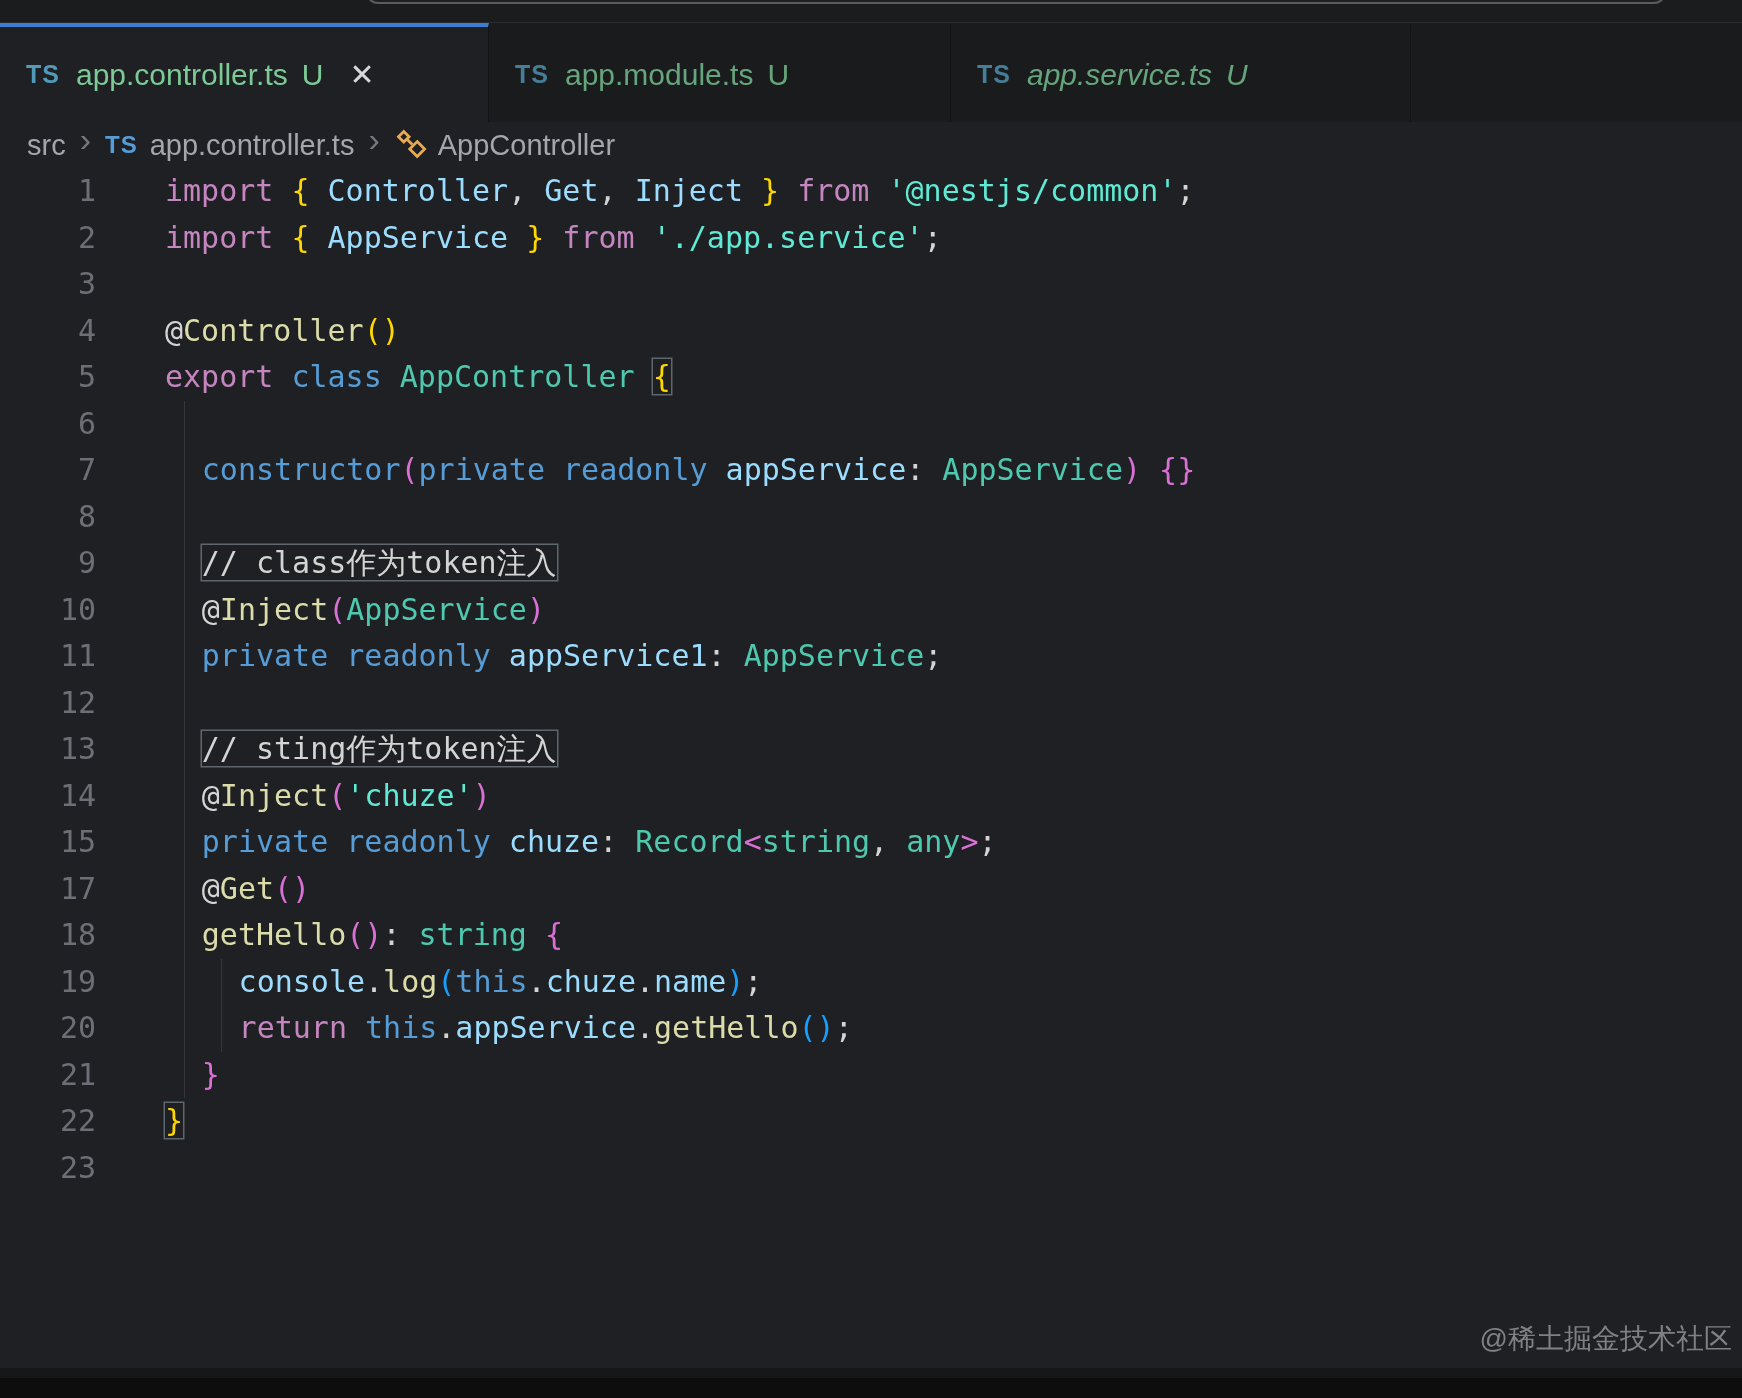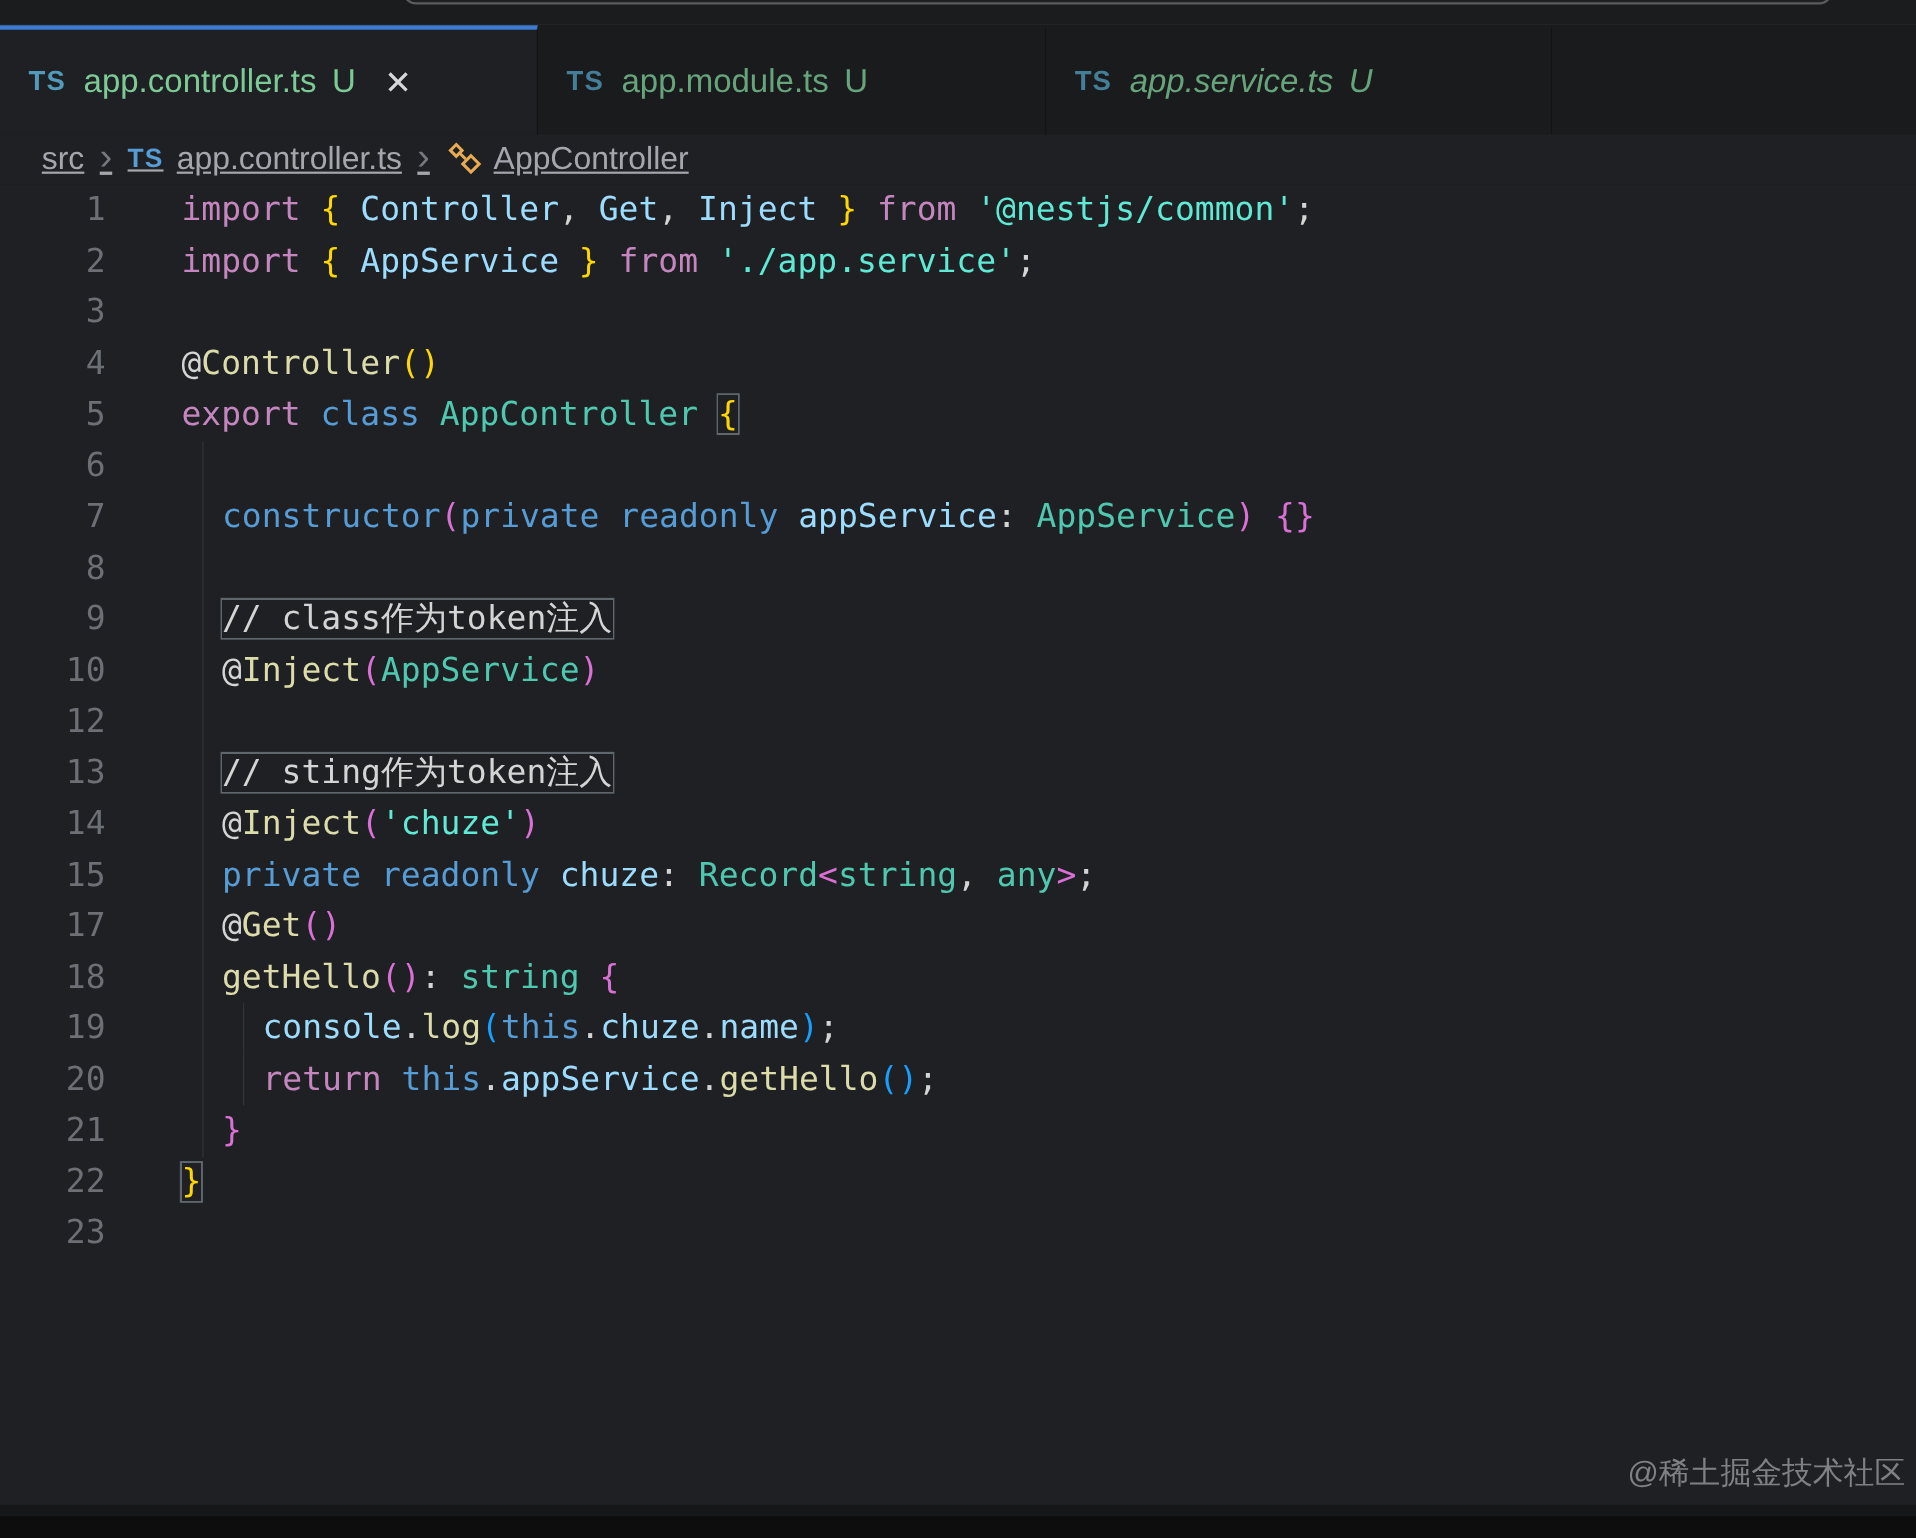--- a/index.html
+++ b/index.html
@@ -40,8 +40,8 @@
   .tab-filler { flex:1; background:#1a1b1d; }
   
   .breadcrumb {
-    display:flex; align-items:center; height:46px; padding-left:38px;
-    background:#1f2023; font-size:29px; color:#a3a7ad;text-decoration:underline;
+    display:flex; height:46px; padding-left:27px;
+    background:#1f2023; font-size:29px; color:#a3a7ad;
   }
   .breadcrumb .sep { color:#75797f; font-size:34px; margin:0 14px; line-height:1; padding-bottom:4px; }
   .breadcrumb .tsicon { font-weight:bold; font-size:24px; color:#569cd6; margin-right:12px; letter-spacing:1px; }

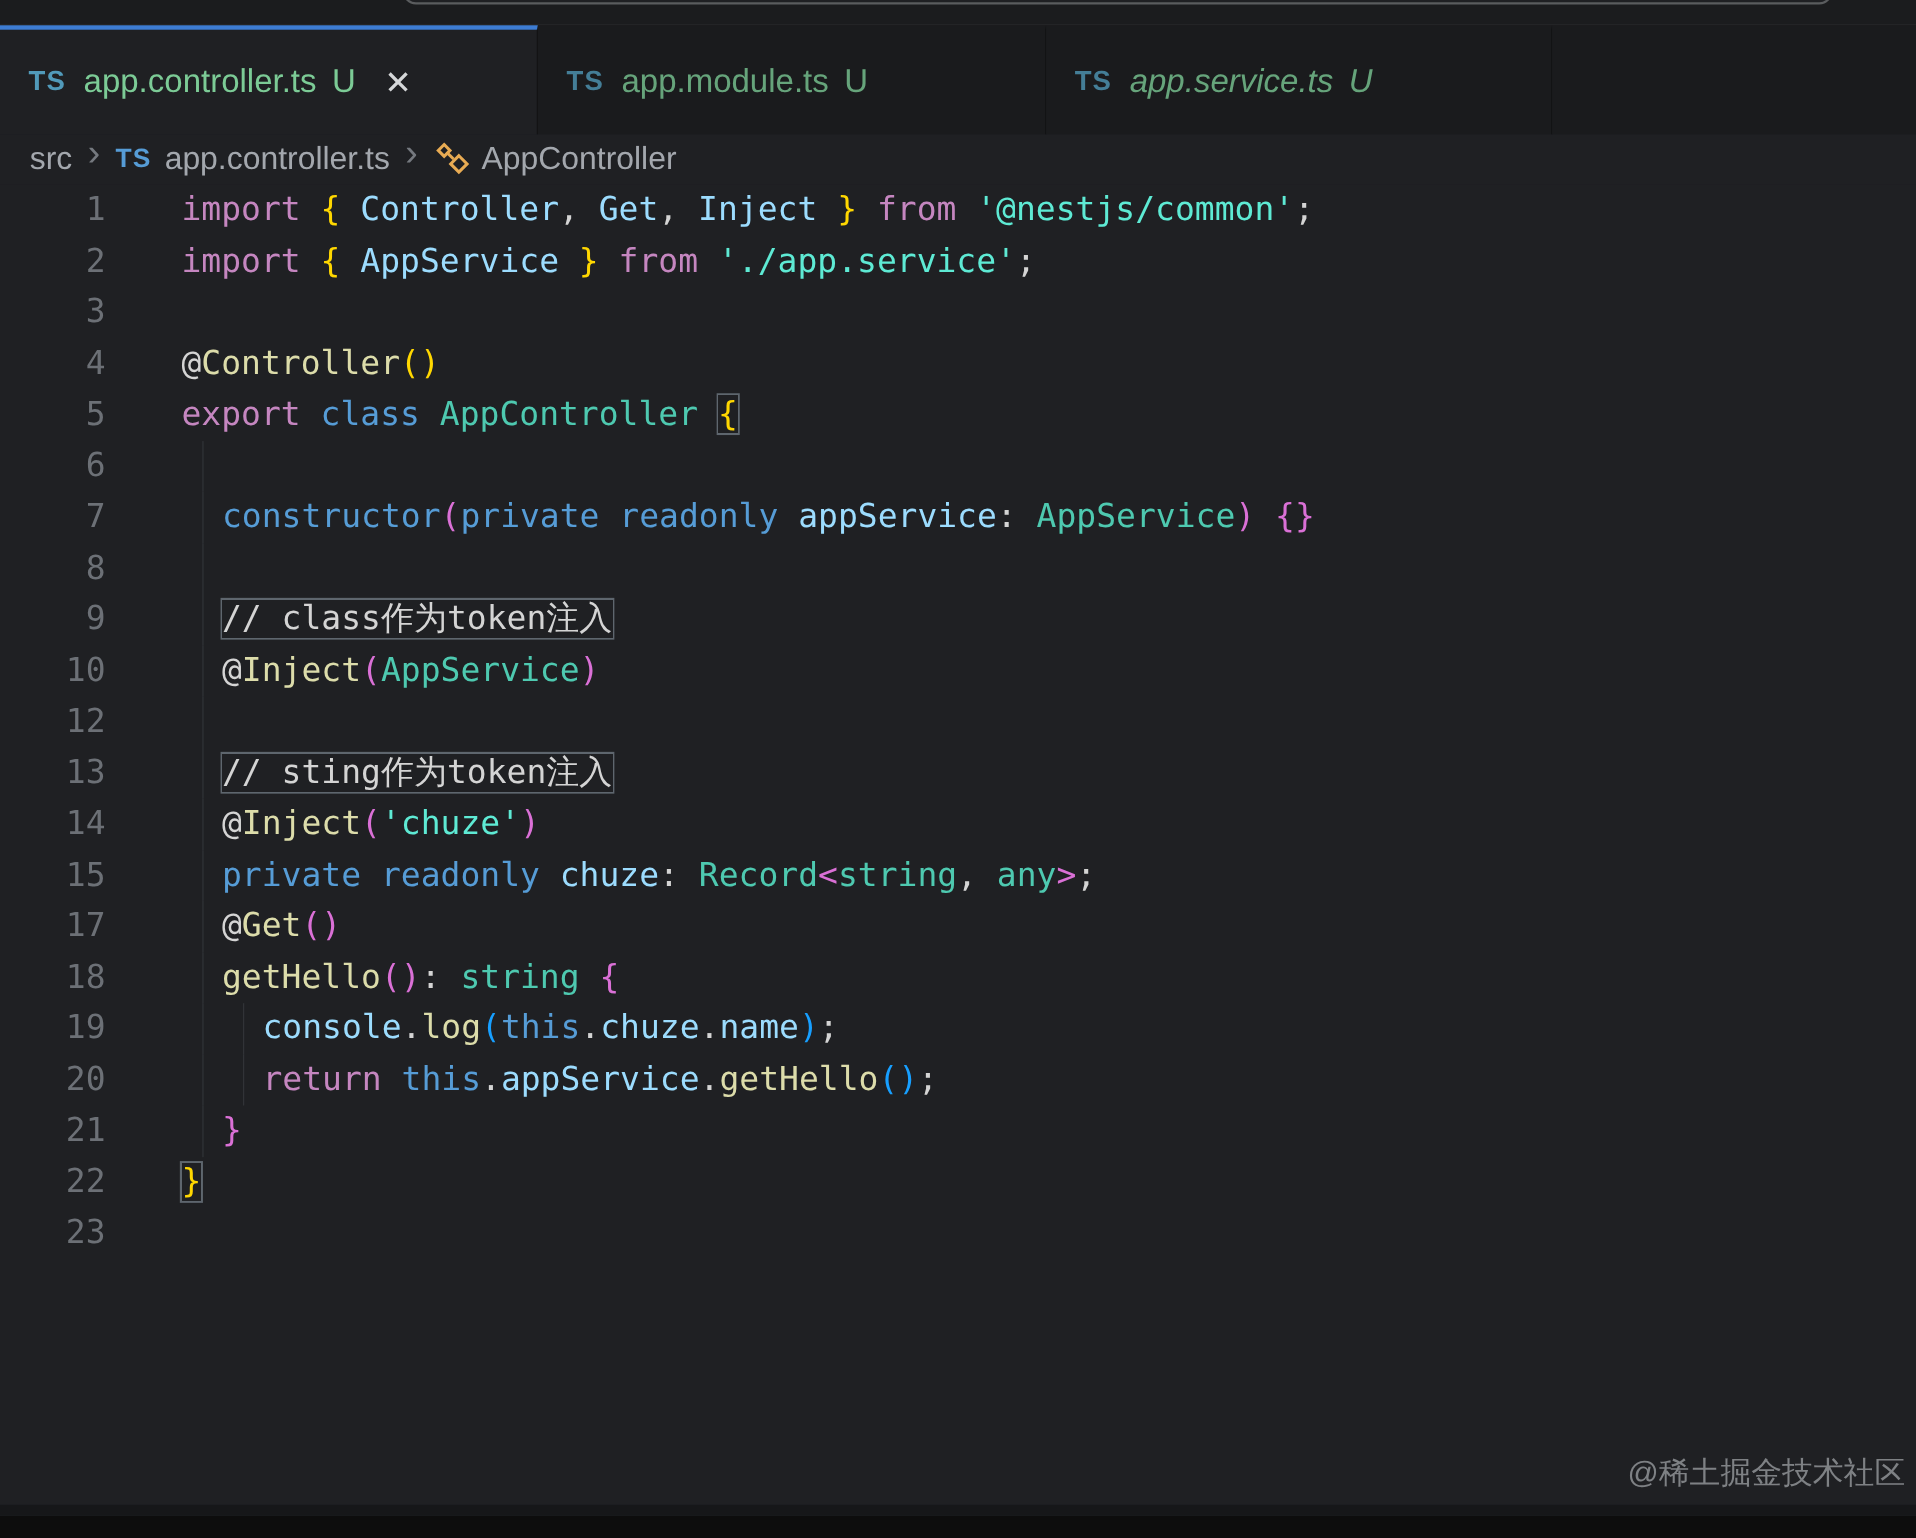--- a/index.html
+++ b/index.html
@@ -180,6 +180,11 @@
         <span class="content" style="padding-left: 36.8px;"><span class="tok-at">@</span><span class="tok-fn">Inject</span><span class="tok-b2">(</span><span class="tok-type">AppService</span><span class="tok-b2">)</span></span>
       </div>
       <div class="line">
+        <span class="gutter">11</span>
+        <div class="guide g1"></div>
+        <span class="content" style="padding-left: 36.8px;"><span class="tok-kw2">private </span><span class="tok-kw2">readonly </span><span class="tok-var">appService1</span><span class="tok-pun">: </span><span class="tok-type">AppService</span><span class="tok-pun">;</span></span>
+      </div>
+      <div class="line">
         <span class="gutter">12</span>
         <div class="guide g1"></div>
         <span class="content" style="padding-left: 36.8px;"></span>

